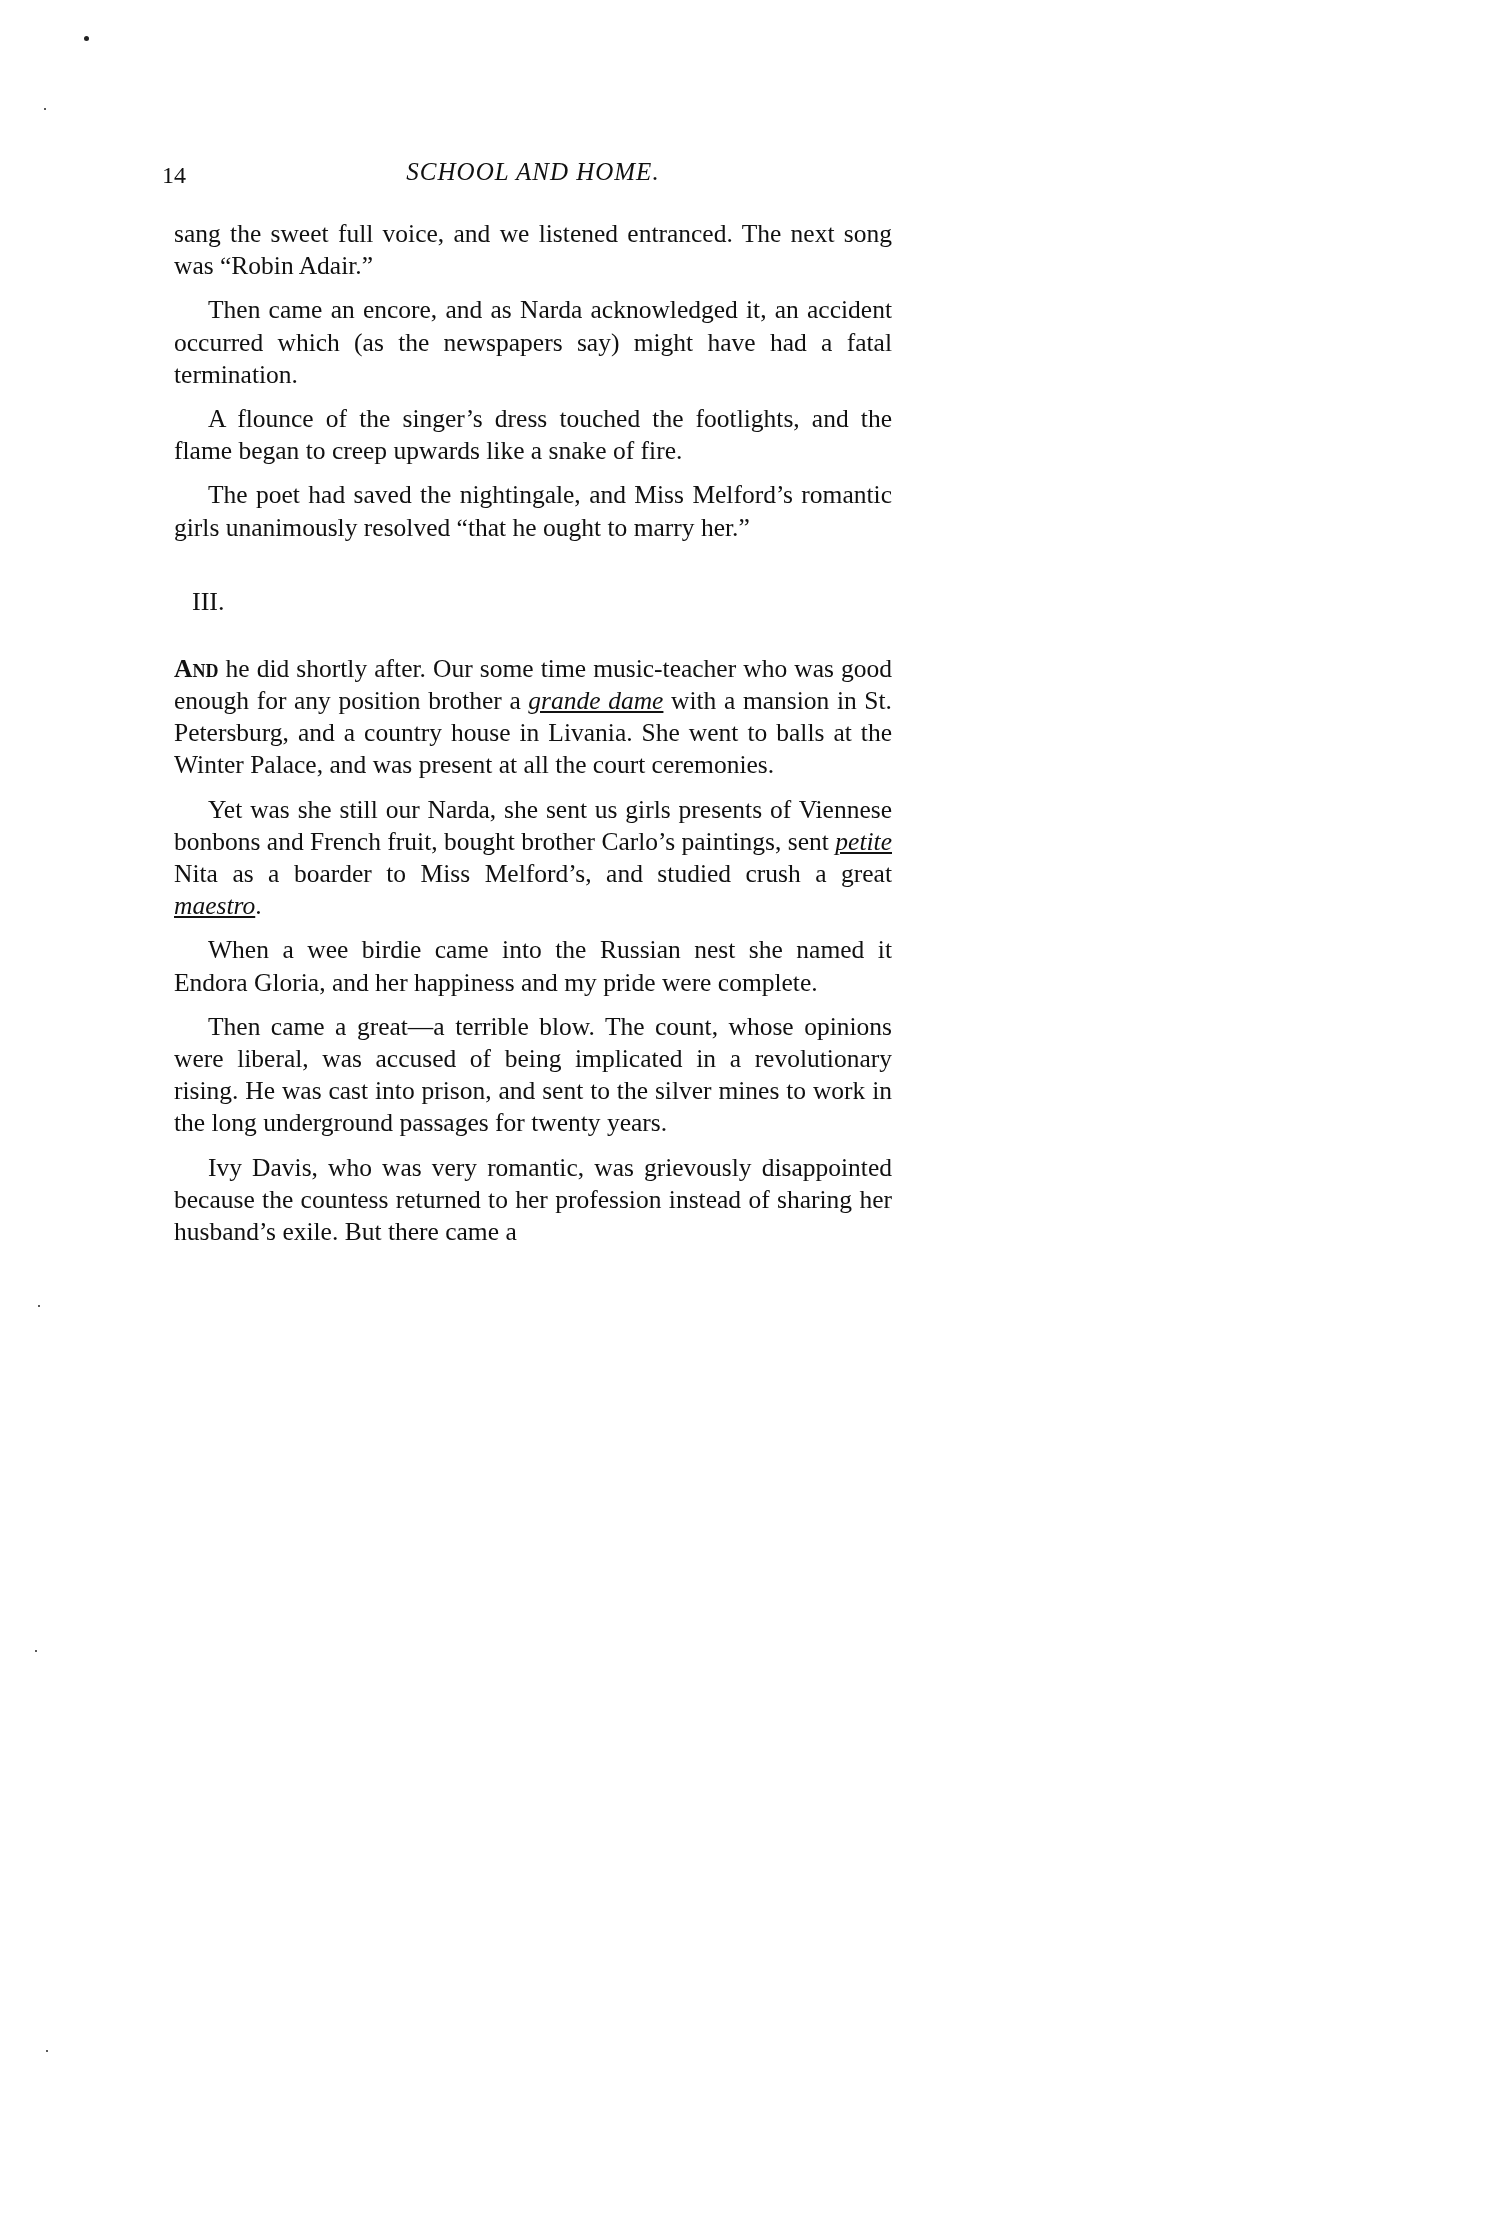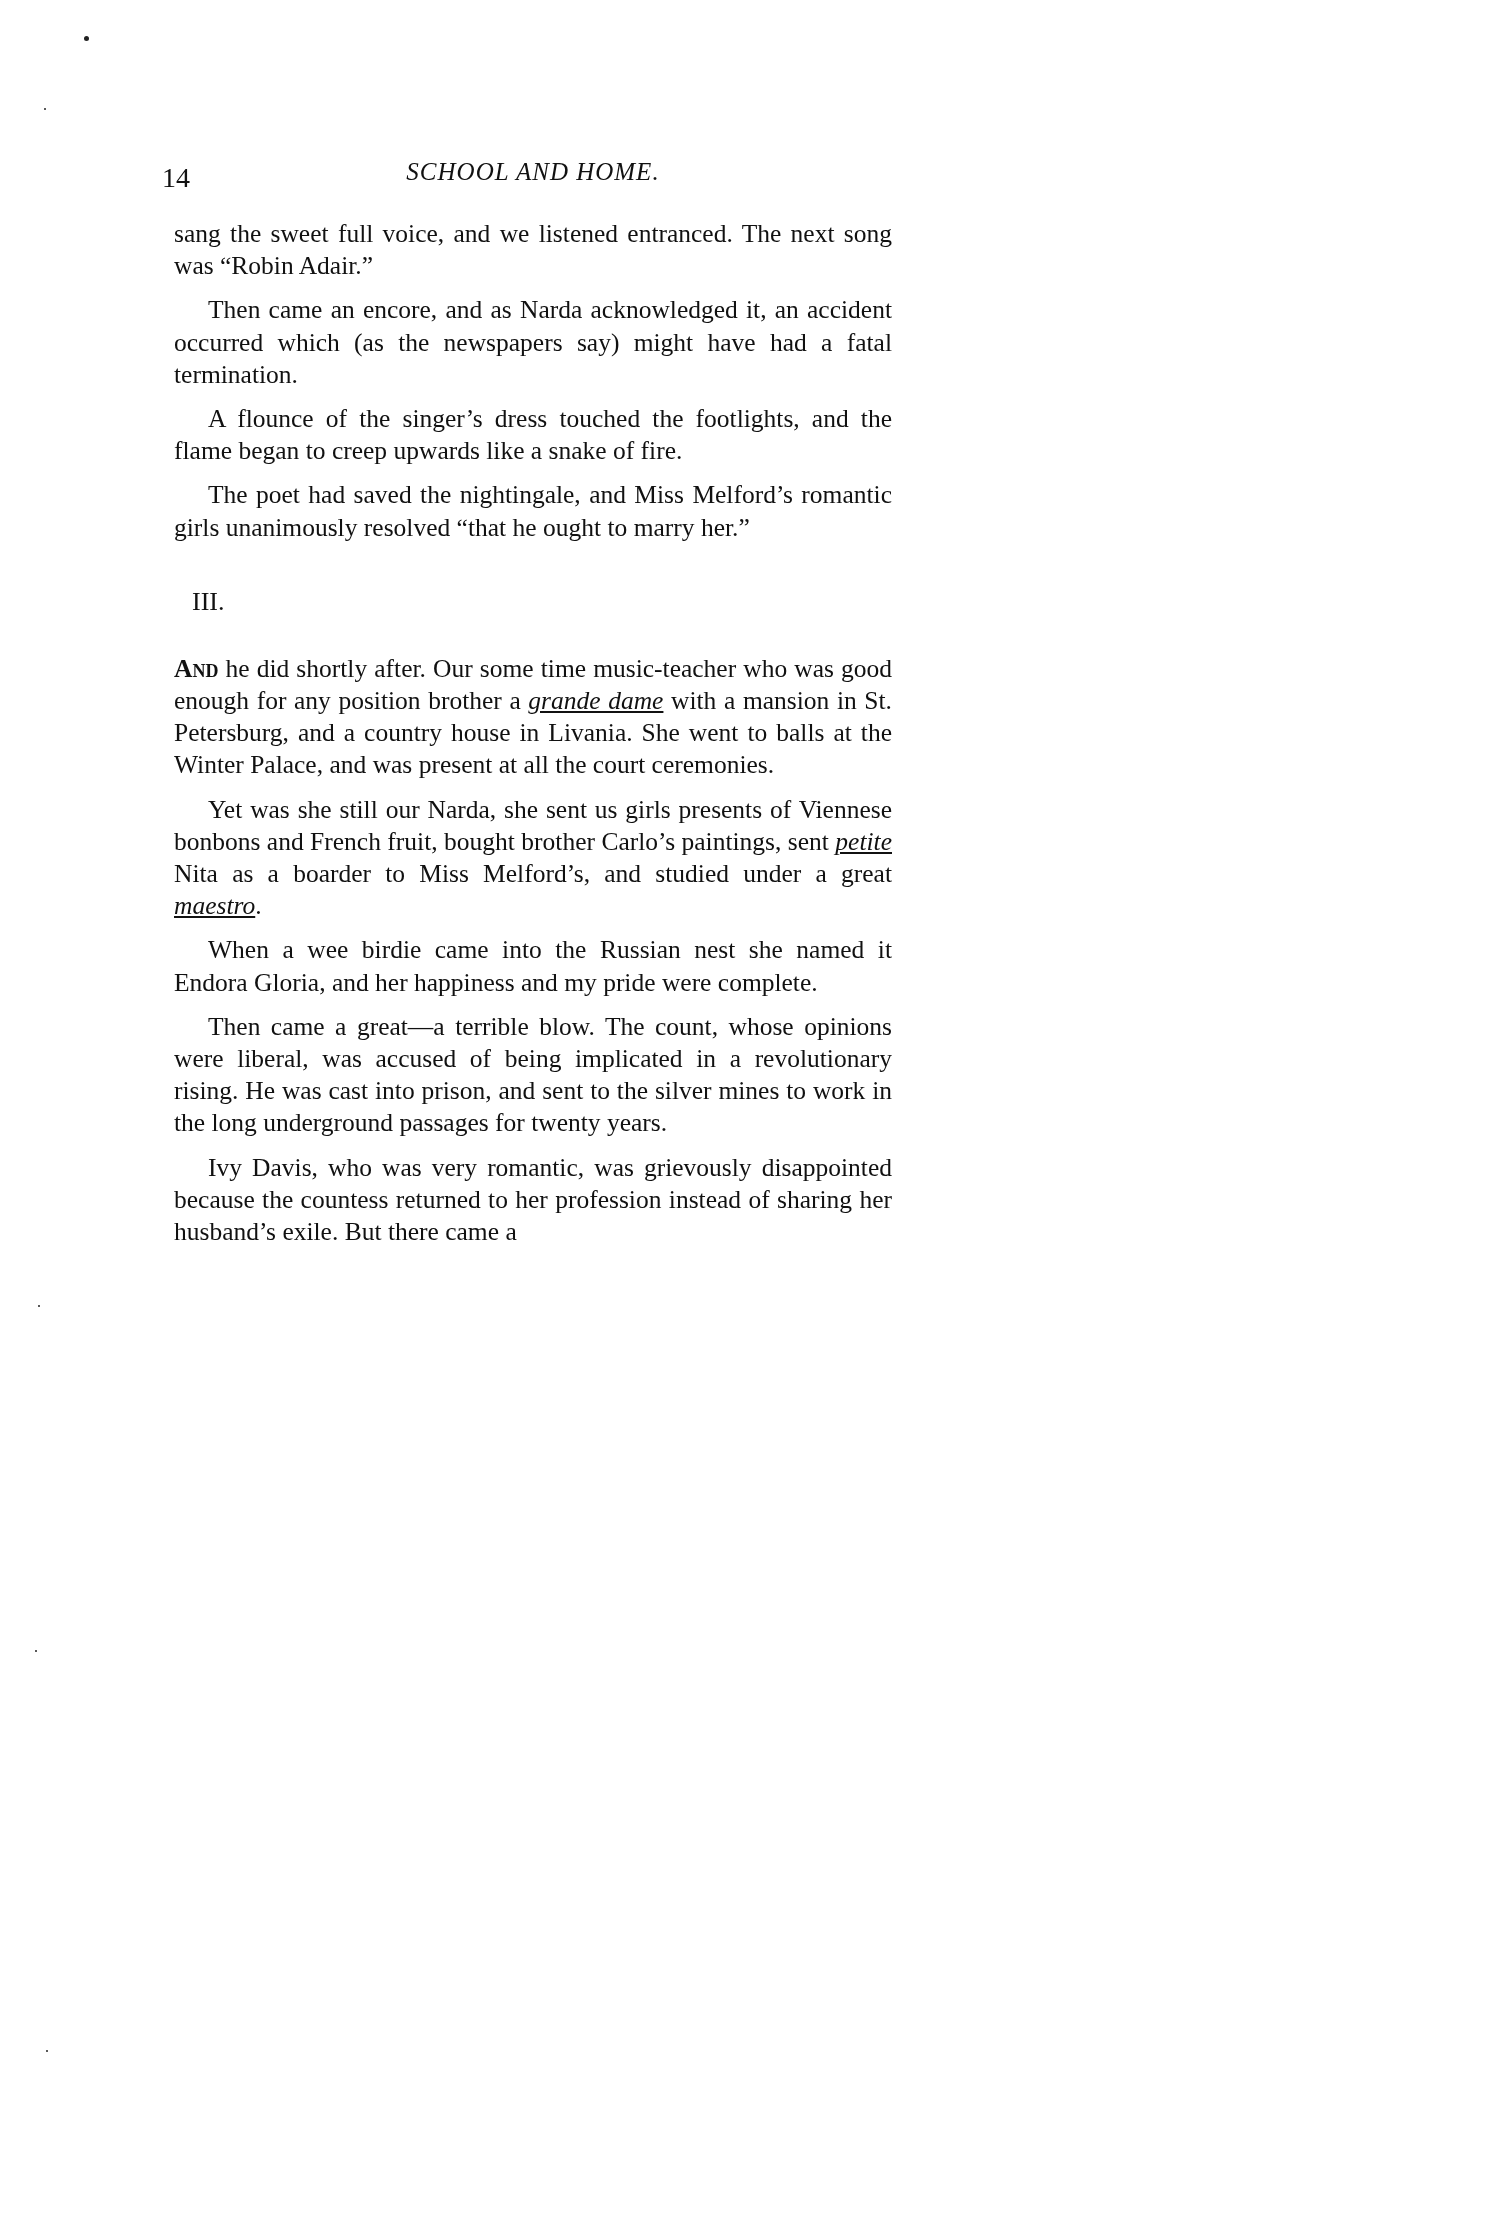--- a/index.html
+++ b/index.html
@@ -14,7 +14,7 @@
     .speck { position: absolute; background: #222; border-radius: 50%; }
     .page { position: absolute; left: 162px; top: 0; width: 742px; }
     .running-head { position: absolute; top: 158px; left: 0; width: 742px; height: 40px; }
-    .page-number { position: absolute; left: 0; top: 4px; font-size: 28px; }
+    .page-number { position: absolute; left: 0; top: 4px; font-size: 24px; }
     .running-title {
       position: absolute; left: 0; right: 0; text-align: center;
       font-style: italic; font-size: 25px; letter-spacing: 1px; top: 0;

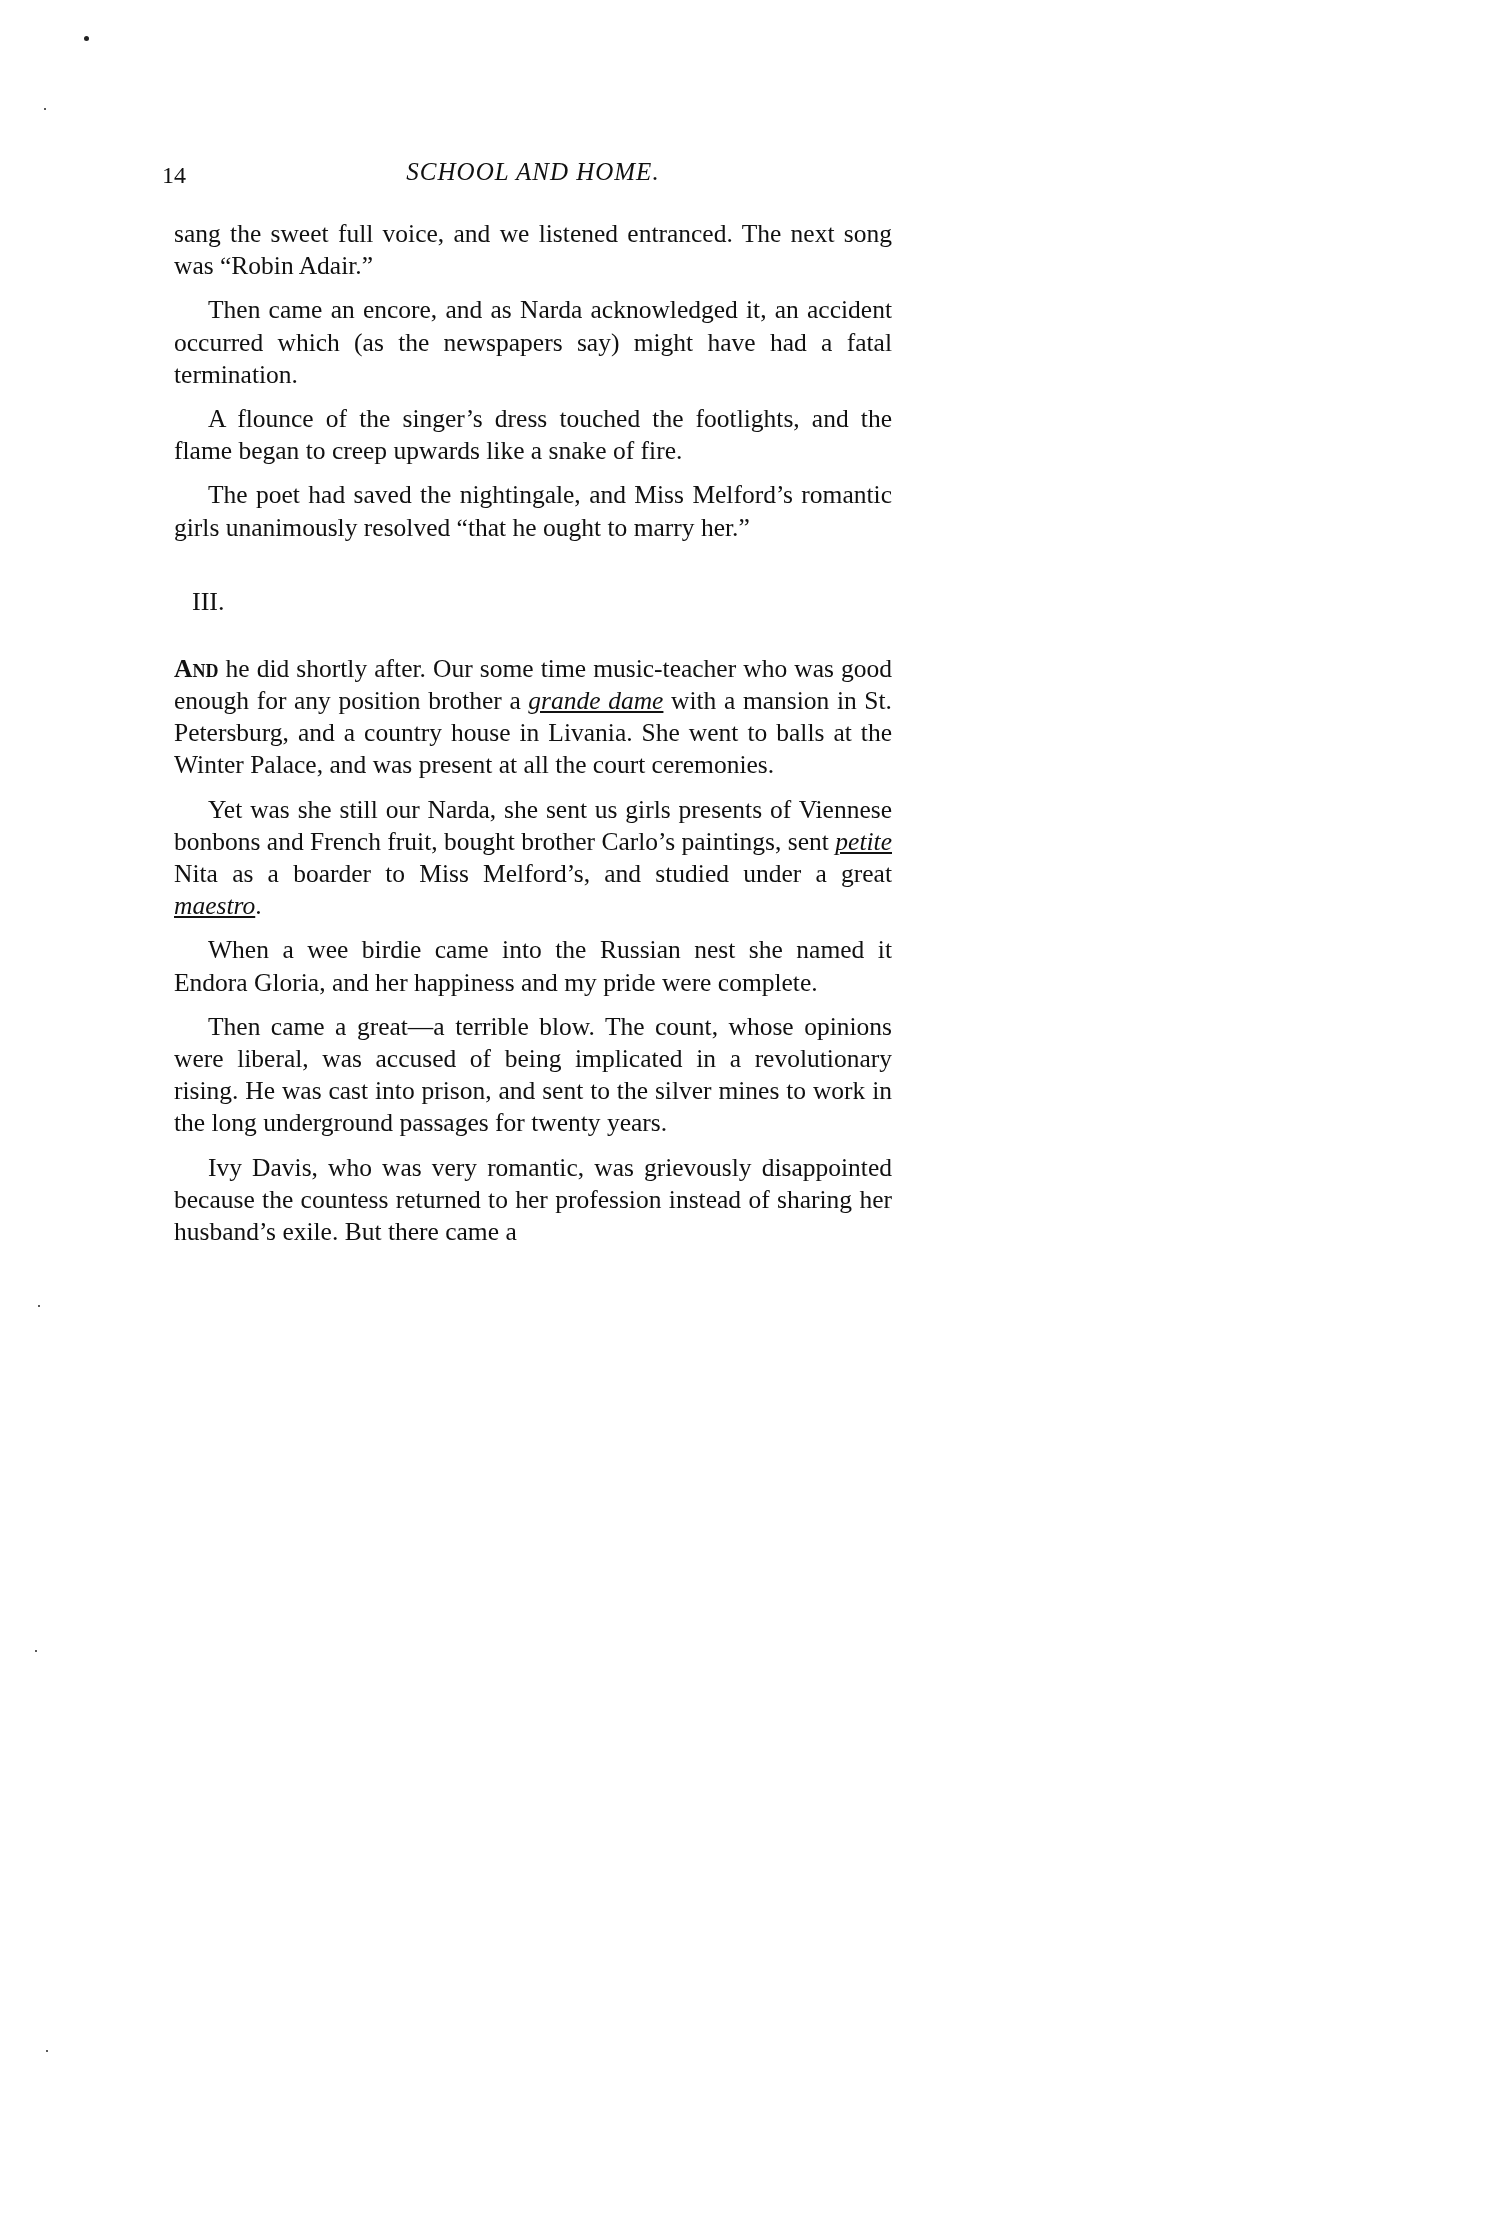--- a/index.html
+++ b/index.html
@@ -63,7 +63,7 @@
 
     <p class="para"><span class="smallcaps">And</span><span> he did shortly after. Our some time music-teacher who was good enough for any position brother a </span><em>grande dame</em><span> with a mansion in St. Petersburg, and a country house in Livania. She went to balls at the Winter Palace, and was present at all the court ceremonies.</span></p>
 
-    <p class="para indent"><span>Yet was she still our Narda, she sent us girls presents of Viennese bonbons and French fruit, bought brother Carlo’s paintings, sent </span><em>petite</em><span> Nita as a boarder to Miss Melford’s, and studied under a great </span><em>maestro</em><span>.</span></p>
+    <p class="para indent"><span>Yet was she still our Narda, she sent us girls presents of Viennese bonbons and French fruit, bought brother Carlo’s paintings, sent </span><em>petite</em><span> Nita as a boarder to Miss Melford’s, and studied crush a great </span><em>maestro</em><span>.</span></p>
 
     <p class="para indent">When a wee birdie came into the Russian nest she named it Endora Gloria, and her happiness and my pride were complete.</p>
     <p class="para indent">Then came a great—a terrible blow. The count, whose opinions were liberal, was accused of being implicated in a revolutionary rising. He was cast into prison, and sent to the silver mines to work in the long underground passages for twenty years.</p>

